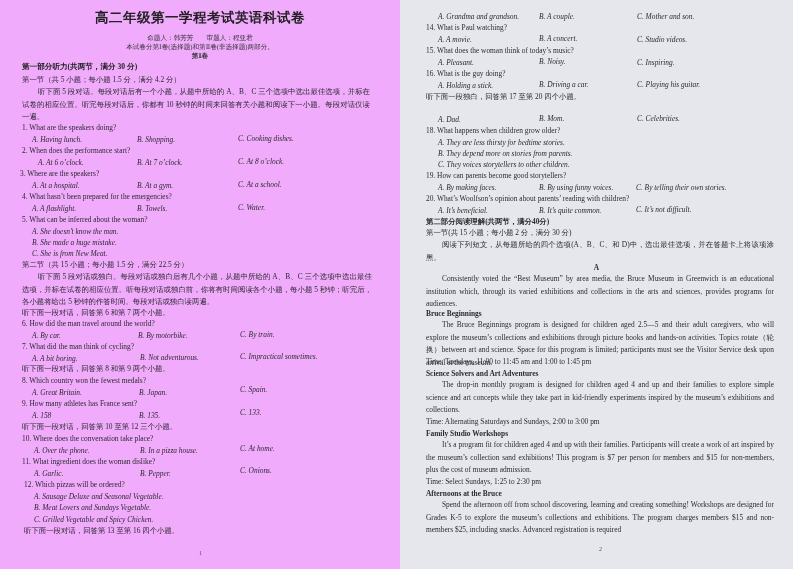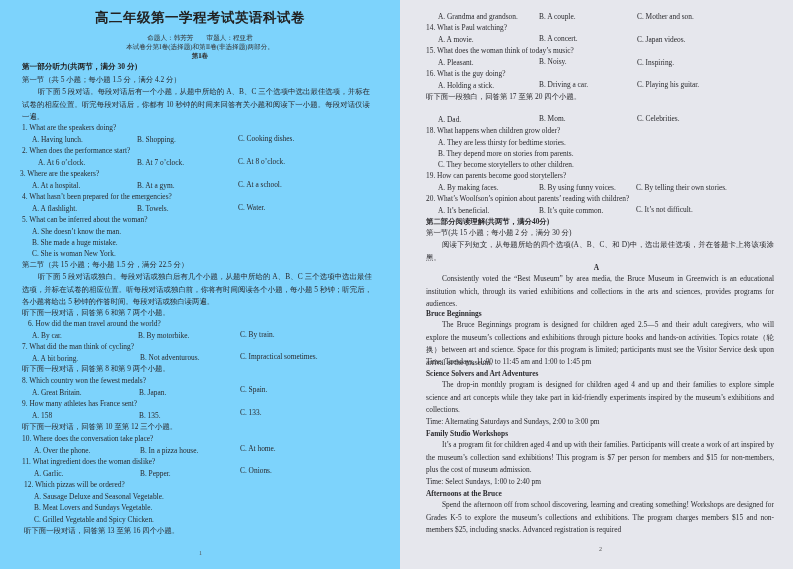--- a/index.html
+++ b/index.html
@@ -14,7 +14,7 @@
       position: absolute; top: 0; height: 569px;
       font-size: 7.4px; line-height: 12.6px;
     }
-    .page-left { left: 0; width: 400px; background: #7dd3fc; }
+    .page-left { left: 0; width: 400px; background: #f0abfc; }
     .page-right { left: 400px; width: 393px; background: #e6e7ed; }
     .doc-title { position: absolute; left: 0; width: 400px; top: 10px; text-align: center;
       font-size: 13.5px; line-height: 16px; font-weight: bold; letter-spacing: 0.5px; color: #222; }

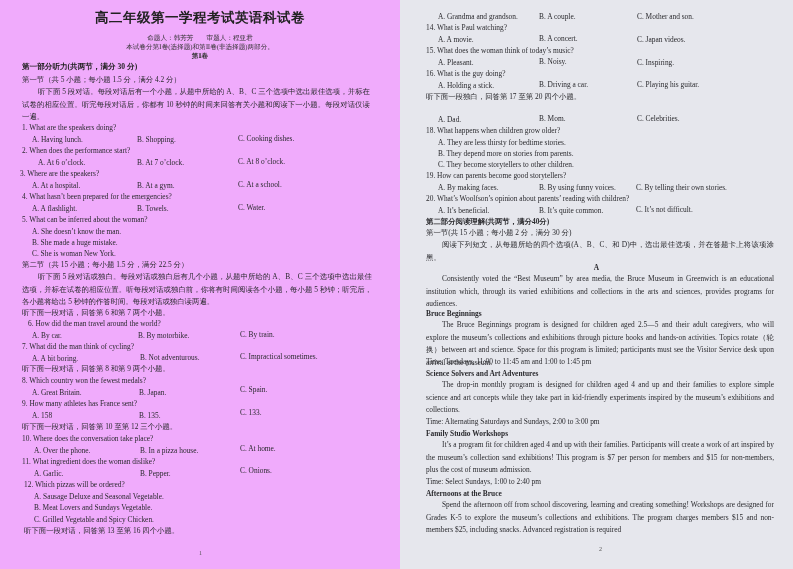--- a/index.html
+++ b/index.html
@@ -23,7 +23,7 @@
     .line { position: absolute; white-space: nowrap; }
     .para { position: absolute; text-align: justify; }
     .q { position: absolute; white-space: nowrap; }
-    .opt { position: absolute; white-space: nowrap; }
+    .opt { position: absolute; white-space: nowrap; font-style: italic; }
     .pageno { position: absolute; font-size: 6px; color: #555; }
     .bold { font-weight: bold; }
   </style>

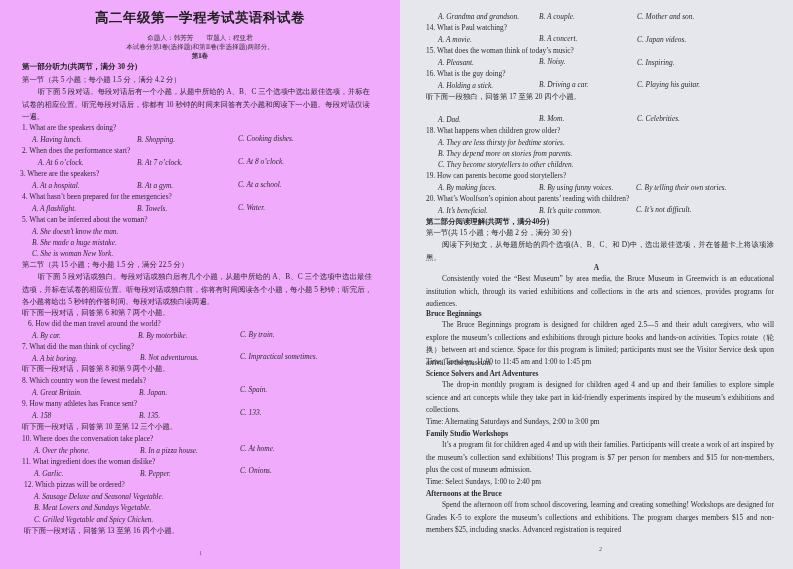--- a/index.html
+++ b/index.html
@@ -122,7 +122,7 @@
   <div class="q" style="left:26px;top:22px">14. What is Paul watching?</div>
   <div class="opt" style="left:38px;top:34px">A. A movie.</div>
   <div class="opt" style="left:139px;top:33px">B. A concert.</div>
-  <div class="opt" style="left:237px;top:34px">C. Japan videos.</div>
+  <div class="opt" style="left:237px;top:34px">C. Studio videos.</div>
 
   <div class="q" style="left:26px;top:45px">15. What does the woman think of today’s music?</div>
   <div class="opt" style="left:38px;top:57px">A. Pleasant.</div>

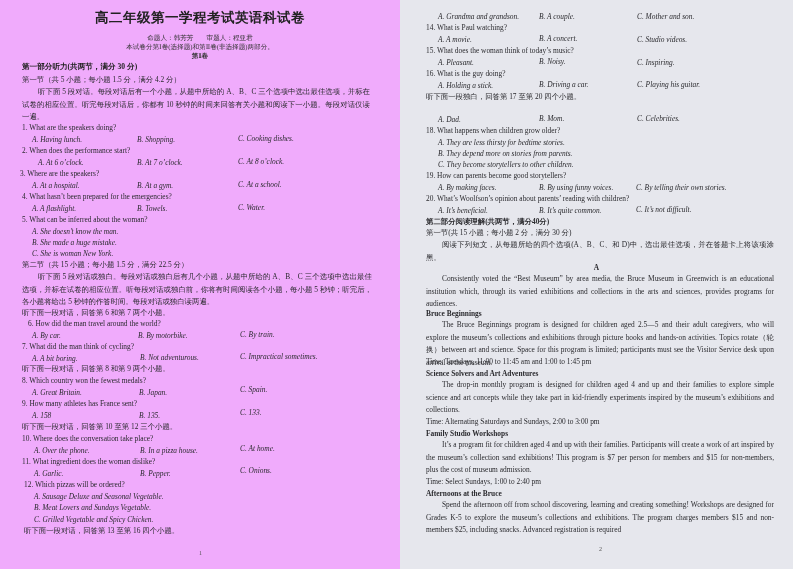--- a/index.html
+++ b/index.html
@@ -143,7 +143,7 @@
   <div class="q" style="left:26px;top:125px">18. What happens when children grow older?</div>
   <div class="opt" style="left:38px;top:137px">A. They are less thirsty for bedtime stories.</div>
   <div class="opt" style="left:38px;top:148px">B. They depend more on stories from parents.</div>
-  <div class="opt" style="left:38px;top:159px">C. They become storytellers to other children.</div>
+  <div class="opt" style="left:38px;top:159px">C. They voices storytellers to other children.</div>
 
   <div class="q" style="left:26px;top:170px">19. How can parents become good storytellers?</div>
   <div class="opt" style="left:38px;top:182px">A. By making faces.</div>

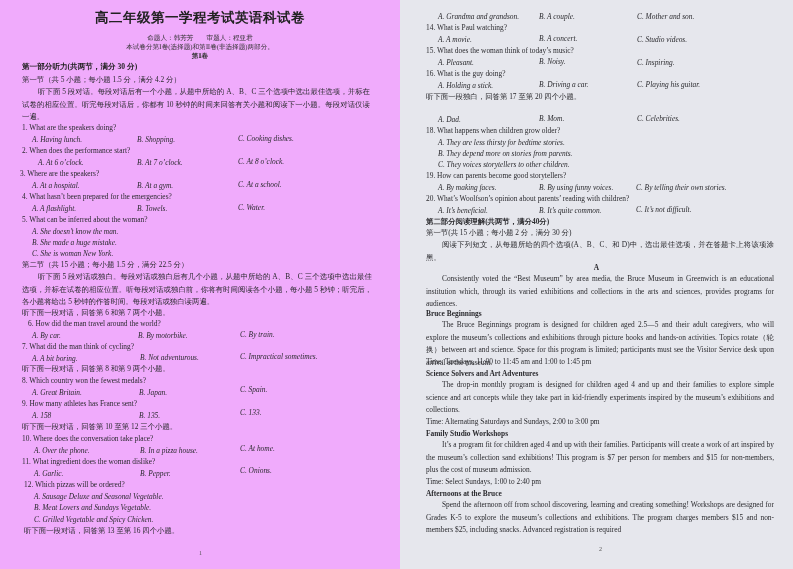--- a/index.html
+++ b/index.html
@@ -63,7 +63,7 @@
   <div class="q" style="left:22px;top:214px">5. What can be inferred about the woman?</div>
   <div class="opt" style="left:32px;top:226px">A. She doesn’t know the man.</div>
   <div class="opt" style="left:32px;top:237px">B. She made a huge mistake.</div>
-  <div class="opt" style="left:32px;top:248px">C. She is woman New York.</div>
+  <div class="opt" style="left:32px;top:248px">C. She is from New Meat.</div>
 
   <div class="line" style="left:22px;top:259px">第二节（共 15 小题；每小题 1.5 分，满分 22.5 分）</div>
   <div class="para" style="left:22px;top:271px;width:350px;text-indent:16px">听下面 5 段对话或独白。每段对话或独白后有几个小题，从题中所给的 A、B、C 三个选项中选出最佳选项，并标在试卷的相应位置。听每段对话或独白前，你将有时间阅读各个小题，每小题 5 秒钟；听完后，各小题将给出 5 秒钟的作答时间。每段对话或独白读两遍。</div>

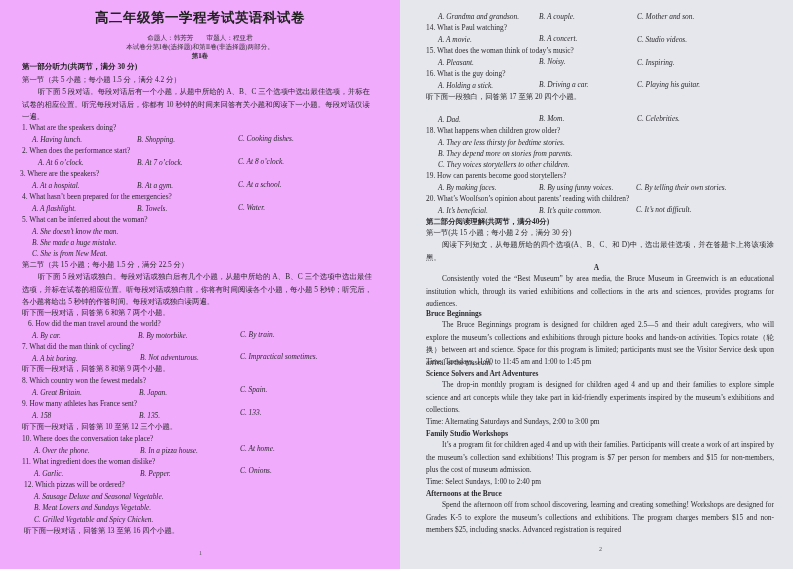--- a/index.html
+++ b/index.html
@@ -69,7 +69,7 @@
   <div class="para" style="left:22px;top:271px;width:350px;text-indent:16px">听下面 5 段对话或独白。每段对话或独白后有几个小题，从题中所给的 A、B、C 三个选项中选出最佳选项，并标在试卷的相应位置。听每段对话或独白前，你将有时间阅读各个小题，每小题 5 秒钟；听完后，各小题将给出 5 秒钟的作答时间。每段对话或独白读两遍。</div>
   <div class="line" style="left:22px;top:307px">听下面一段对话，回答第 6 和第 7 两个小题。</div>
 
-  <div class="q" style="left:28px;top:318px">6. How did the man travel around the world?</div>
+  <div class="q" style="left:22px;top:318px">6. How did the man travel around the world?</div>
   <div class="opt" style="left:32px;top:330px">A. By car.</div>
   <div class="opt" style="left:138px;top:330px">B. By motorbike.</div>
   <div class="opt" style="left:240px;top:329px">C. By train.</div>

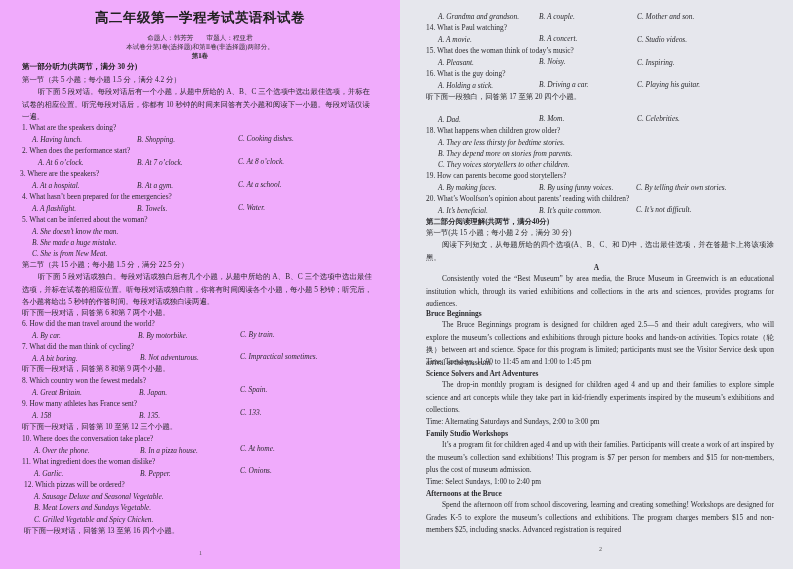--- a/index.html
+++ b/index.html
@@ -172,7 +172,7 @@
 
   <div class="line bold" style="left:26px;top:428px">Family Studio Workshops</div>
   <div class="para" style="left:26px;top:439px;width:348px;text-indent:16px">It’s a program fit for children aged 4 and up with their families. Participants will create a work of art inspired by the museum’s collection sand exhibitions! This program is $7 per person for members and $15 for non-members, plus the cost of museum admission.</div>
-  <div class="line" style="left:26px;top:476px">Time: Select Sundays, 1:00 to 2:40 pm</div>
+  <div class="line" style="left:26px;top:476px">Time: Select Sundays, 1:25 to 2:30 pm</div>
 
   <div class="line bold" style="left:26px;top:488px">Afternoons at the Bruce</div>
   <div class="para" style="left:26px;top:499px;width:348px;text-indent:16px">Spend the afternoon off from school discovering, learning and creating something! Workshops are designed for Grades K-5 to explore the museum’s collections and exhibitions. The program charges members $15 and non-members $25, including snacks. Advanced registration is required</div>

